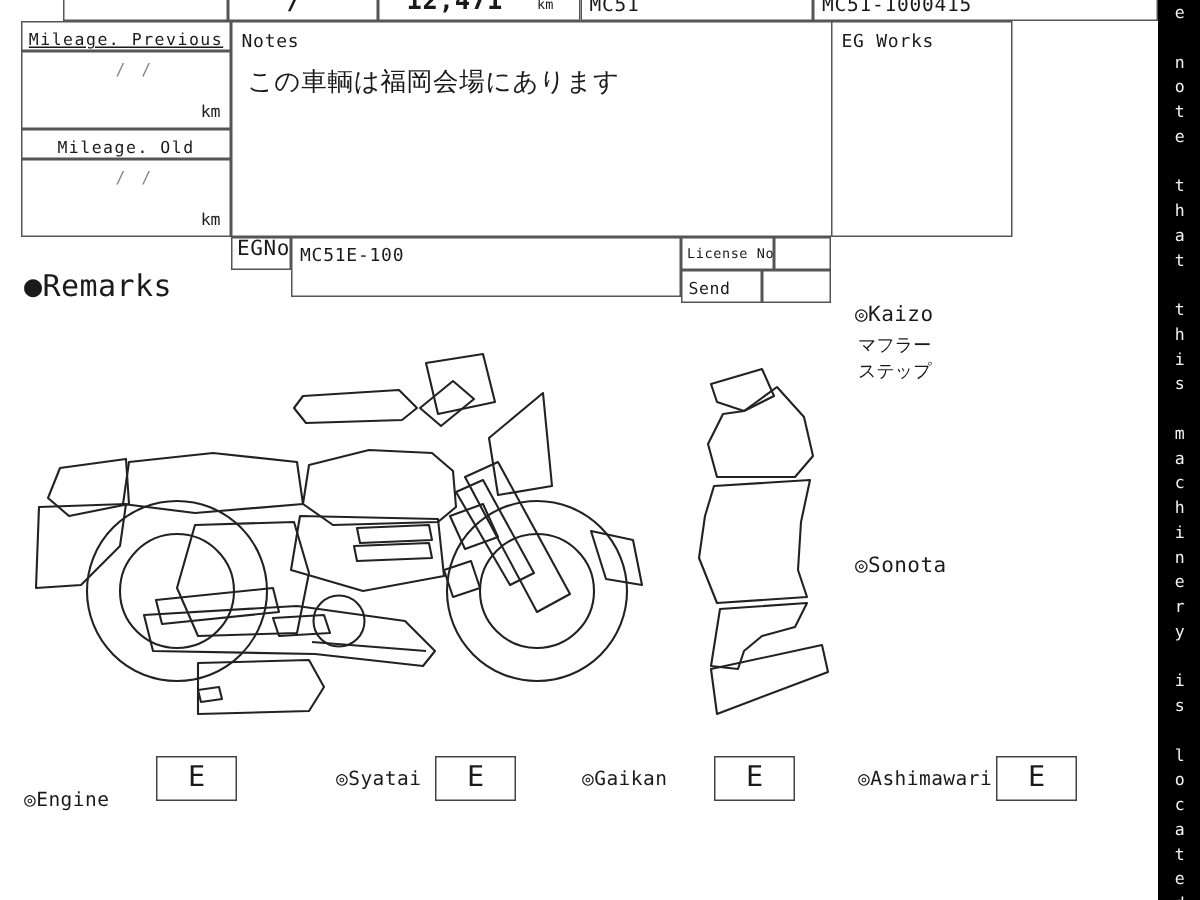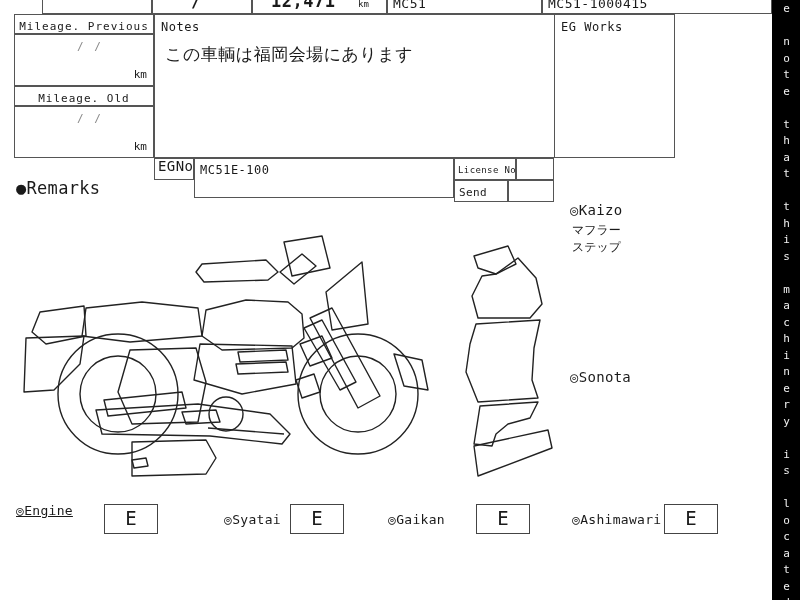--- a/index.html
+++ b/index.html
@@ -76,7 +76,7 @@
     </div>
   </div>
 
-  <div class="bx" style="left:14px;top:14px;width:140px;height:20px;">
+  <div class="bx" style="left:14px;top:14px;width:140px;height:20px;text-decoration:underline;">
     <div class="mlabel" style="margin-top:5px;">Mileage. Previous</div>
   </div>
   <div class="bx" style="left:14px;top:34px;width:140px;height:52px;">

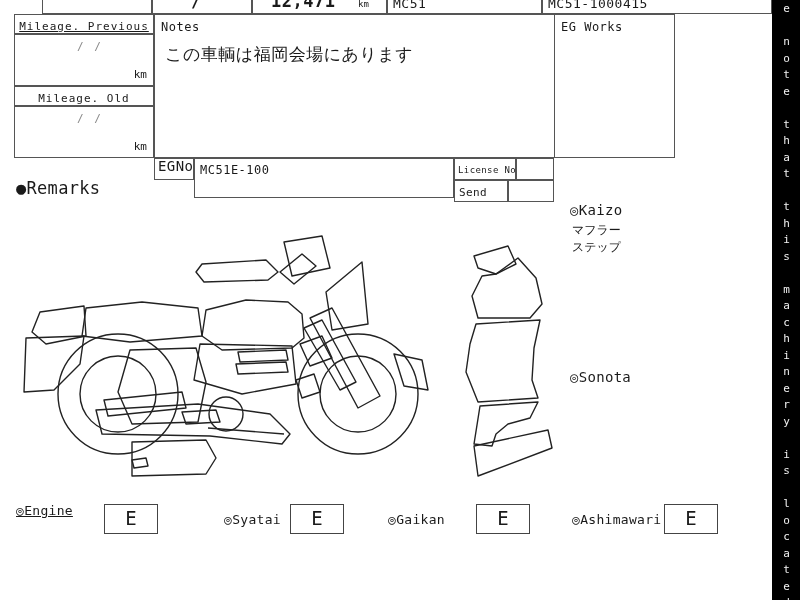--- a/index.html
+++ b/index.html
@@ -118,7 +118,7 @@
   </div>
   <div class="bx" style="left:508px;top:180px;width:46px;height:22px;"></div>
 
-  <div class="lbl mark" style="left:16px;top:180px;font-size:17px;">●Remarks</div>
+  <div class="lbl mark" style="left:16px;top:180px;font-size:20px;">●Remarks</div>
 
   <div class="lbl mark" style="left:570px;top:203px;font-size:14px;">◎Kaizo</div>
   <div class="lbl jpk" style="left:572px;top:224px;">マフラー</div>

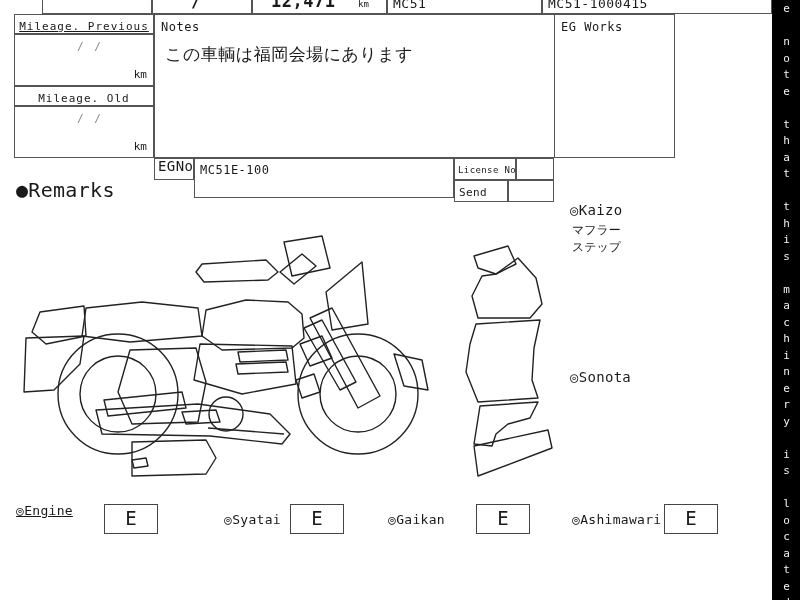--- a/index.html
+++ b/index.html
@@ -197,7 +197,7 @@
     </svg>
   </div>
 
-  <div class="gradelbl" style="left:16px;top:503px;text-decoration:underline;">◎Engine</div>
+  <div class="gradelbl" style="left:16px;top:526px;">◎Engine</div>
   <div class="gradebox" style="left:104px;top:504px;width:54px;height:30px;">E</div>
 
   <div class="gradelbl" style="left:204px;top:512px;margin-left:20px;">◎Syatai</div>

